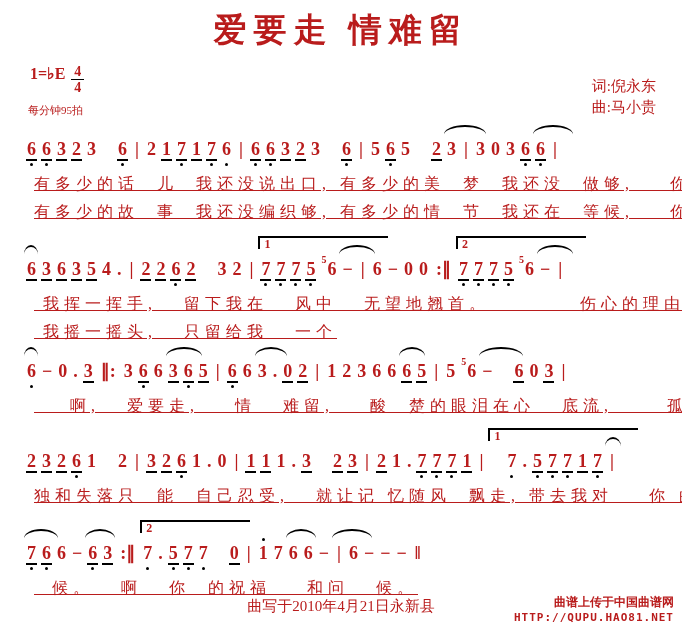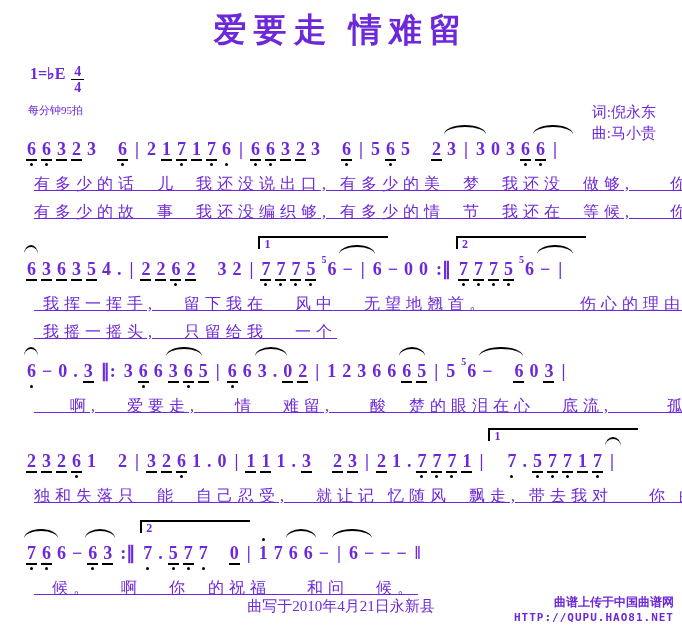--- a/index.html
+++ b/index.html
@@ -4,7 +4,7 @@
 <style>
   html,body{margin:0;padding:0;background:#fff;}
   .sheet{position:relative;width:682px;height:628px;background:#ffffff;overflow:hidden;
-         font-family:"Liberation Serif",serif;color:#6d28d9;}
+         font-family:"Liberation Serif",serif;color:#b91c1c;}
   .title{position:absolute;top:8px;left:0;width:100%;text-align:center;
          font-size:33px;font-weight:bold;letter-spacing:7px;}
   .keysig{position:absolute;left:30px;top:64px;font-size:16px;font-weight:bold;display:flex;align-items:flex-start;}

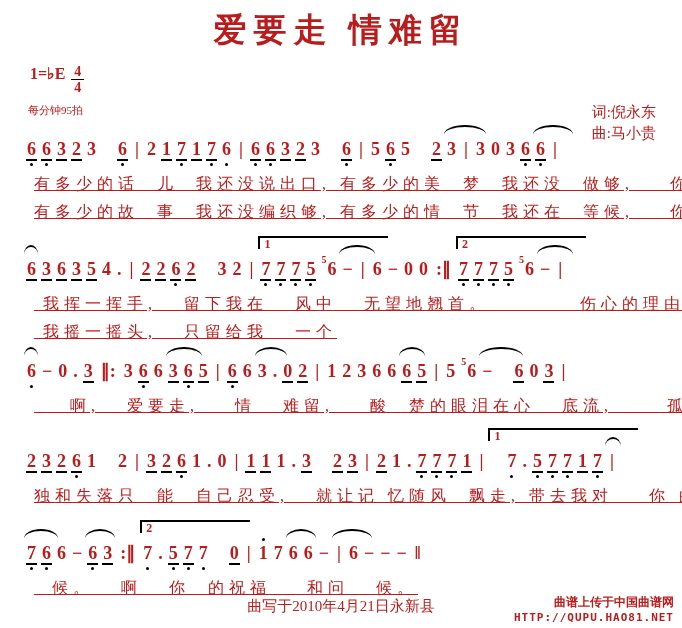--- a/index.html
+++ b/index.html
@@ -11,7 +11,7 @@
   .frac{display:inline-flex;flex-direction:column;text-align:center;font-size:14px;line-height:15px;margin-left:6px;font-weight:bold;}
   .frac .topn{border-bottom:1px solid #000;padding:0 3px;}
   .tempo{position:absolute;left:28px;top:103px;font-size:11px;}
-  .credits{position:absolute;right:26px;top:76px;font-size:15px;line-height:21px;text-align:left;margin-top:26px;}
+  .credits{position:absolute;right:26px;top:76px;font-size:15px;line-height:21px;text-align:left;}
   .system{position:absolute;left:24px;right:6px;text-decoration:underline;}
   .notes{height:30px;padding-top:8px;white-space:nowrap;font-weight:bold;}
   .note{display:inline-block;position:relative;font-size:18px;line-height:19px;

